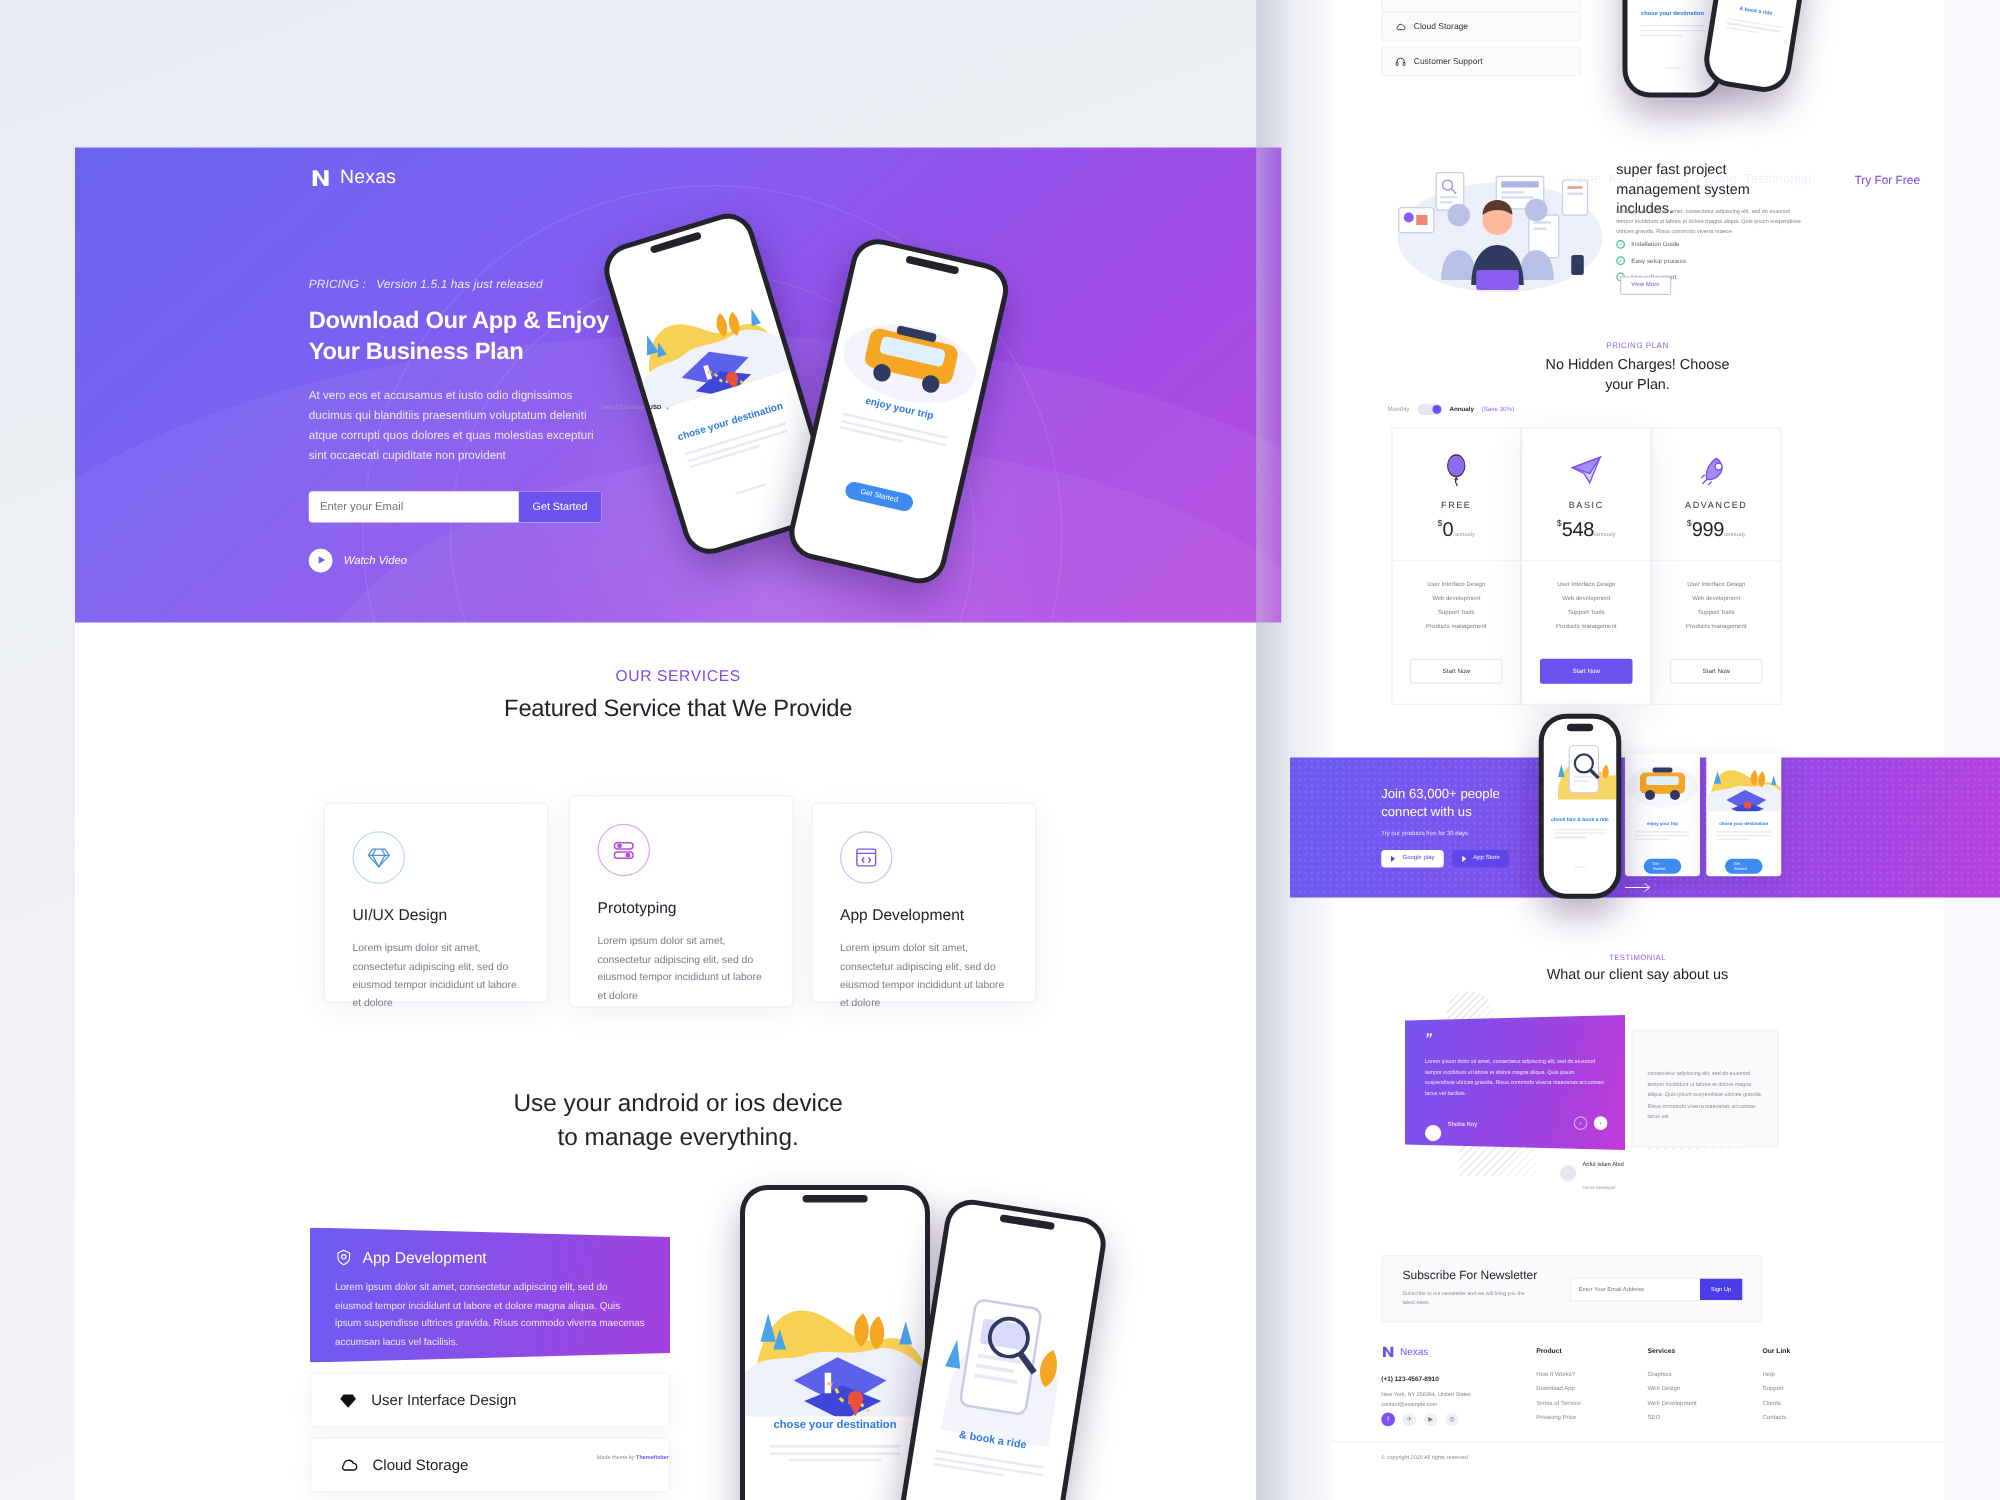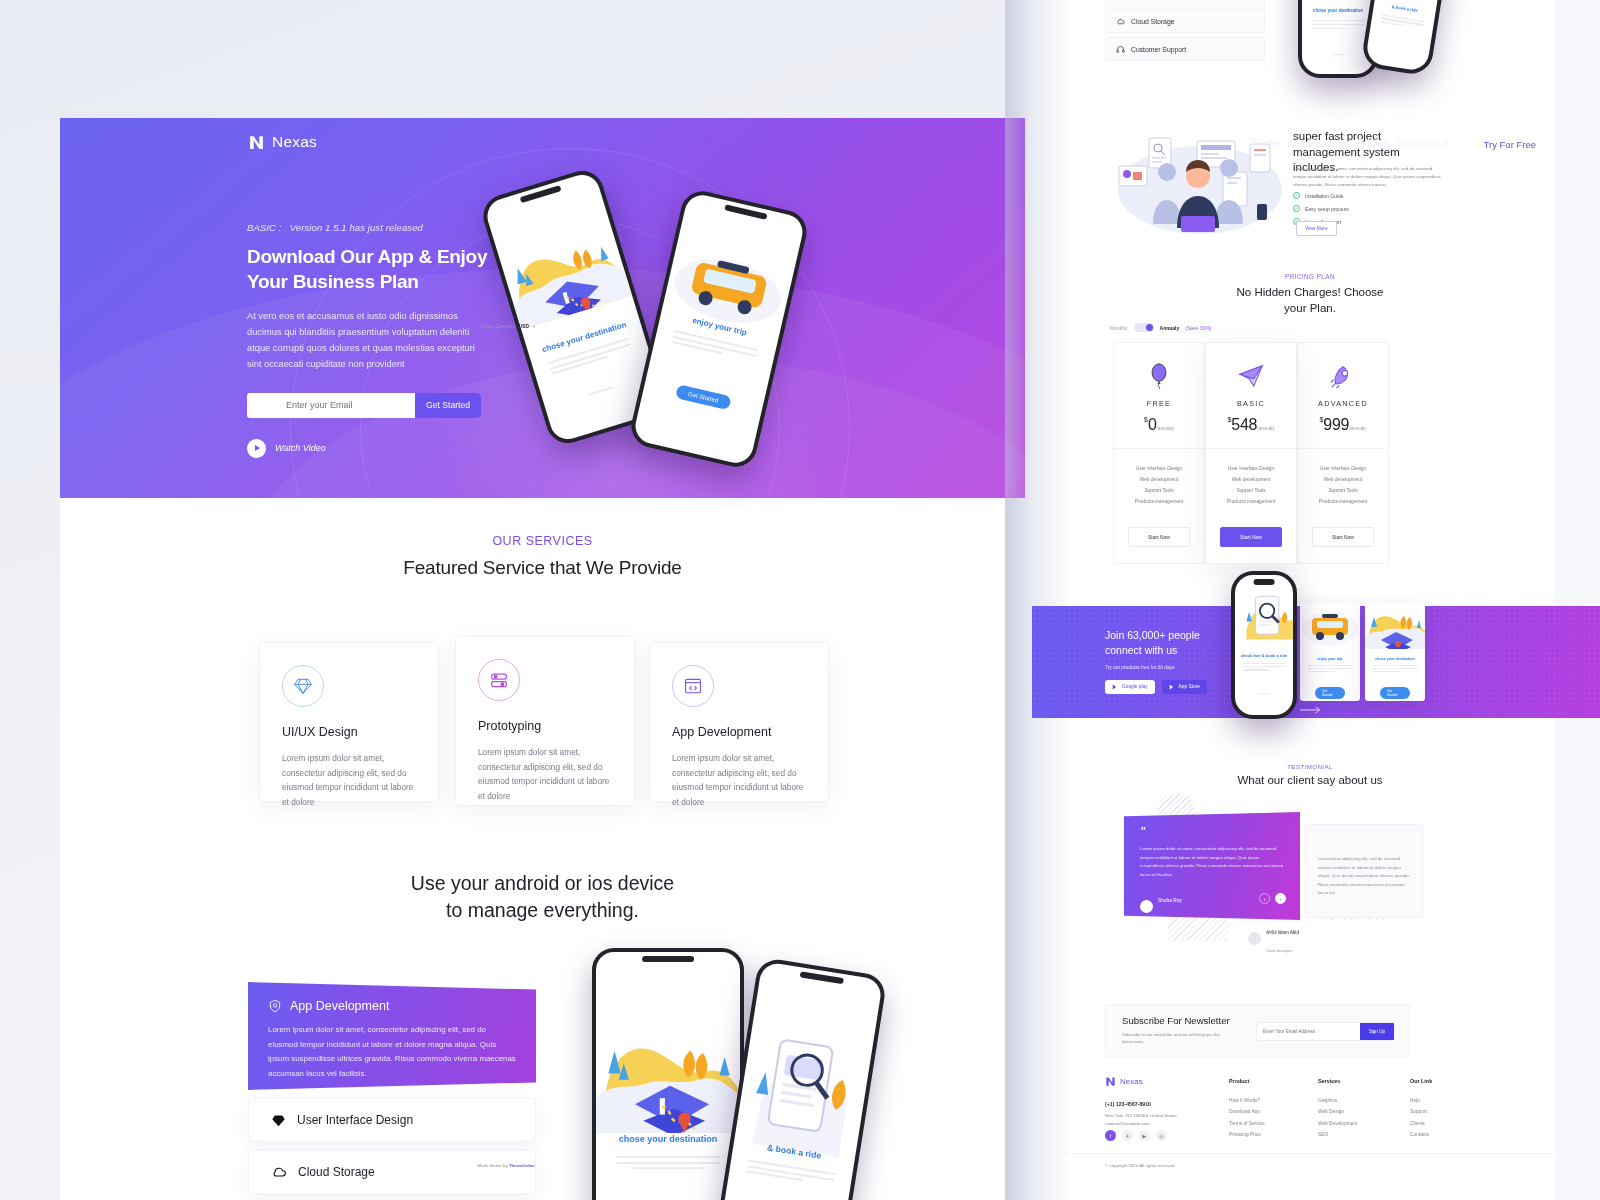--- a/index.html
+++ b/index.html
@@ -488,7 +488,7 @@
 
   <div class="hero-copy">
     <div class="hero-update">
-      <span>BASIC :</span>
+      <span>PRICING :</span>
       &nbsp;
       <b>Version 1.5.1 has just released</b>
     </div>

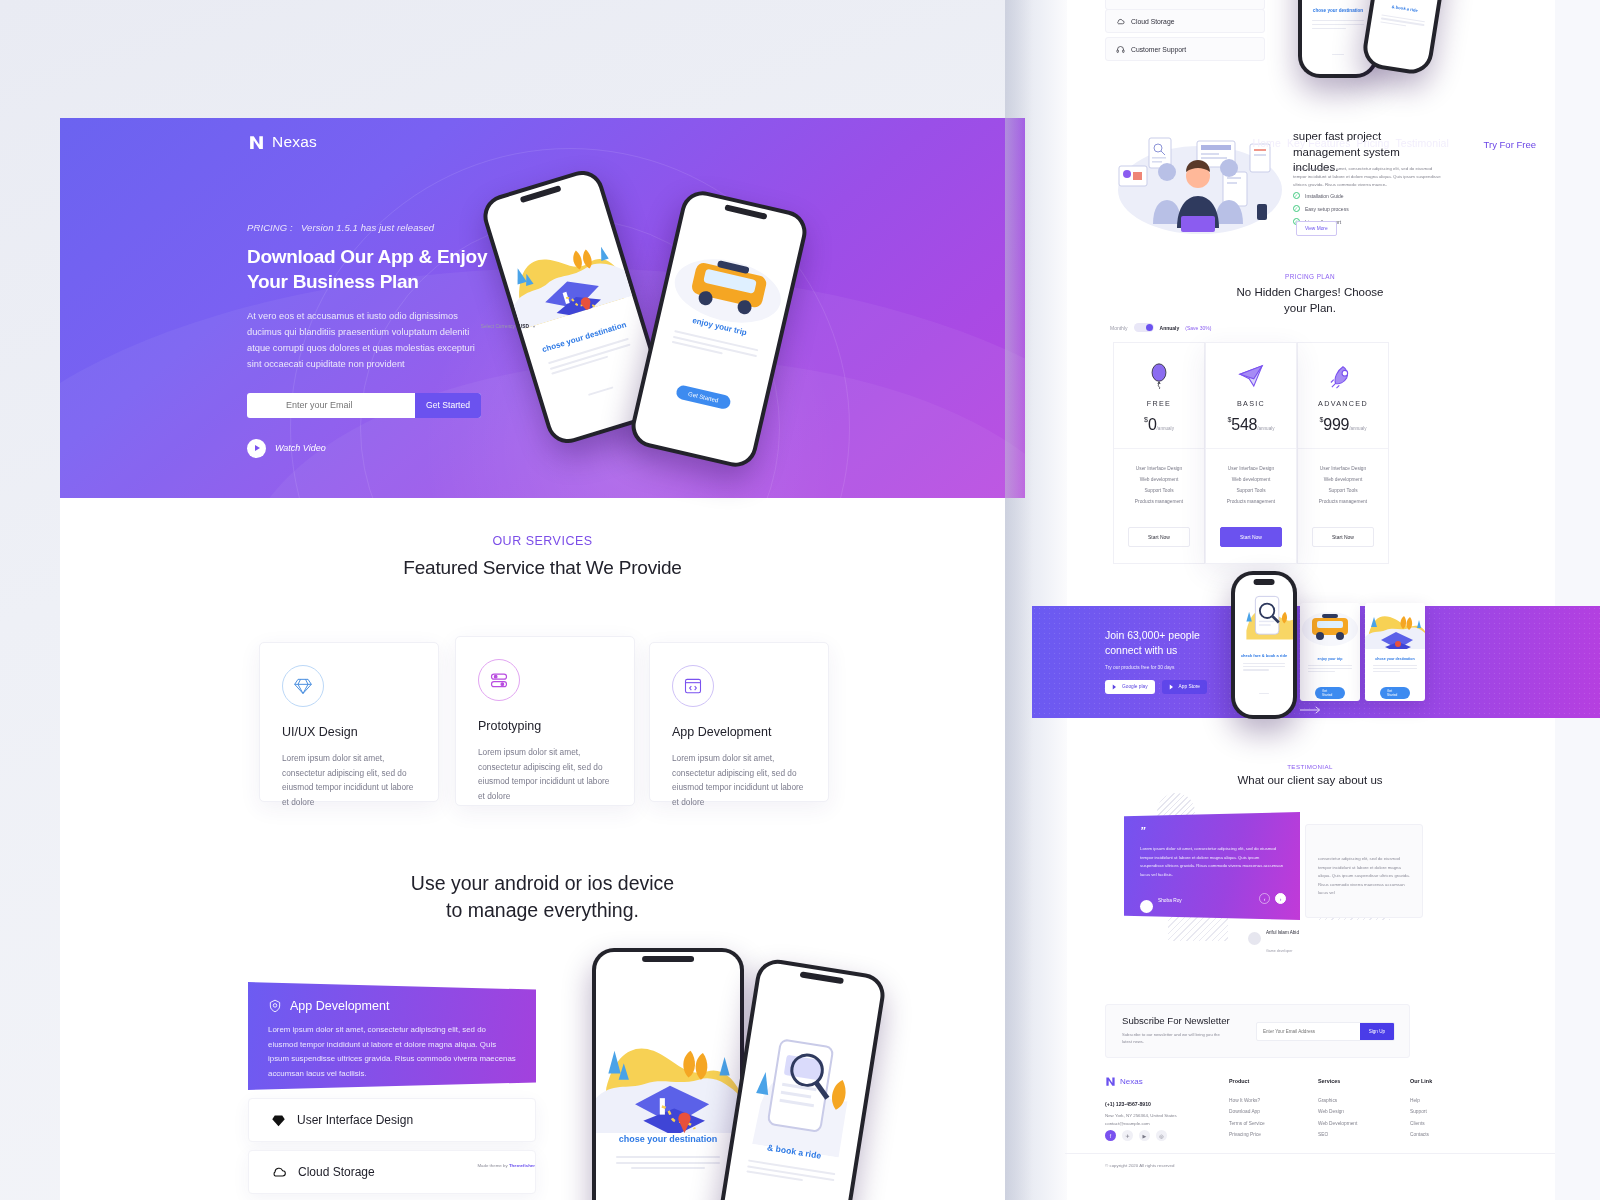--- a/index.html
+++ b/index.html
@@ -90,7 +90,7 @@
   }
   .hero-form {
     margin-top: 20px; width: 234px; height: 25px; background: #fff;
-    border-radius: 3px; display: flex; align-items: center; overflow: hidden; padding-left: 30px;
+    border-radius: 3px; display: flex; align-items: center; overflow: hidden;
   }
   .hero-form input {
     flex: 1; border: none; outline: none; font-size: 9px; padding: 0 9px;

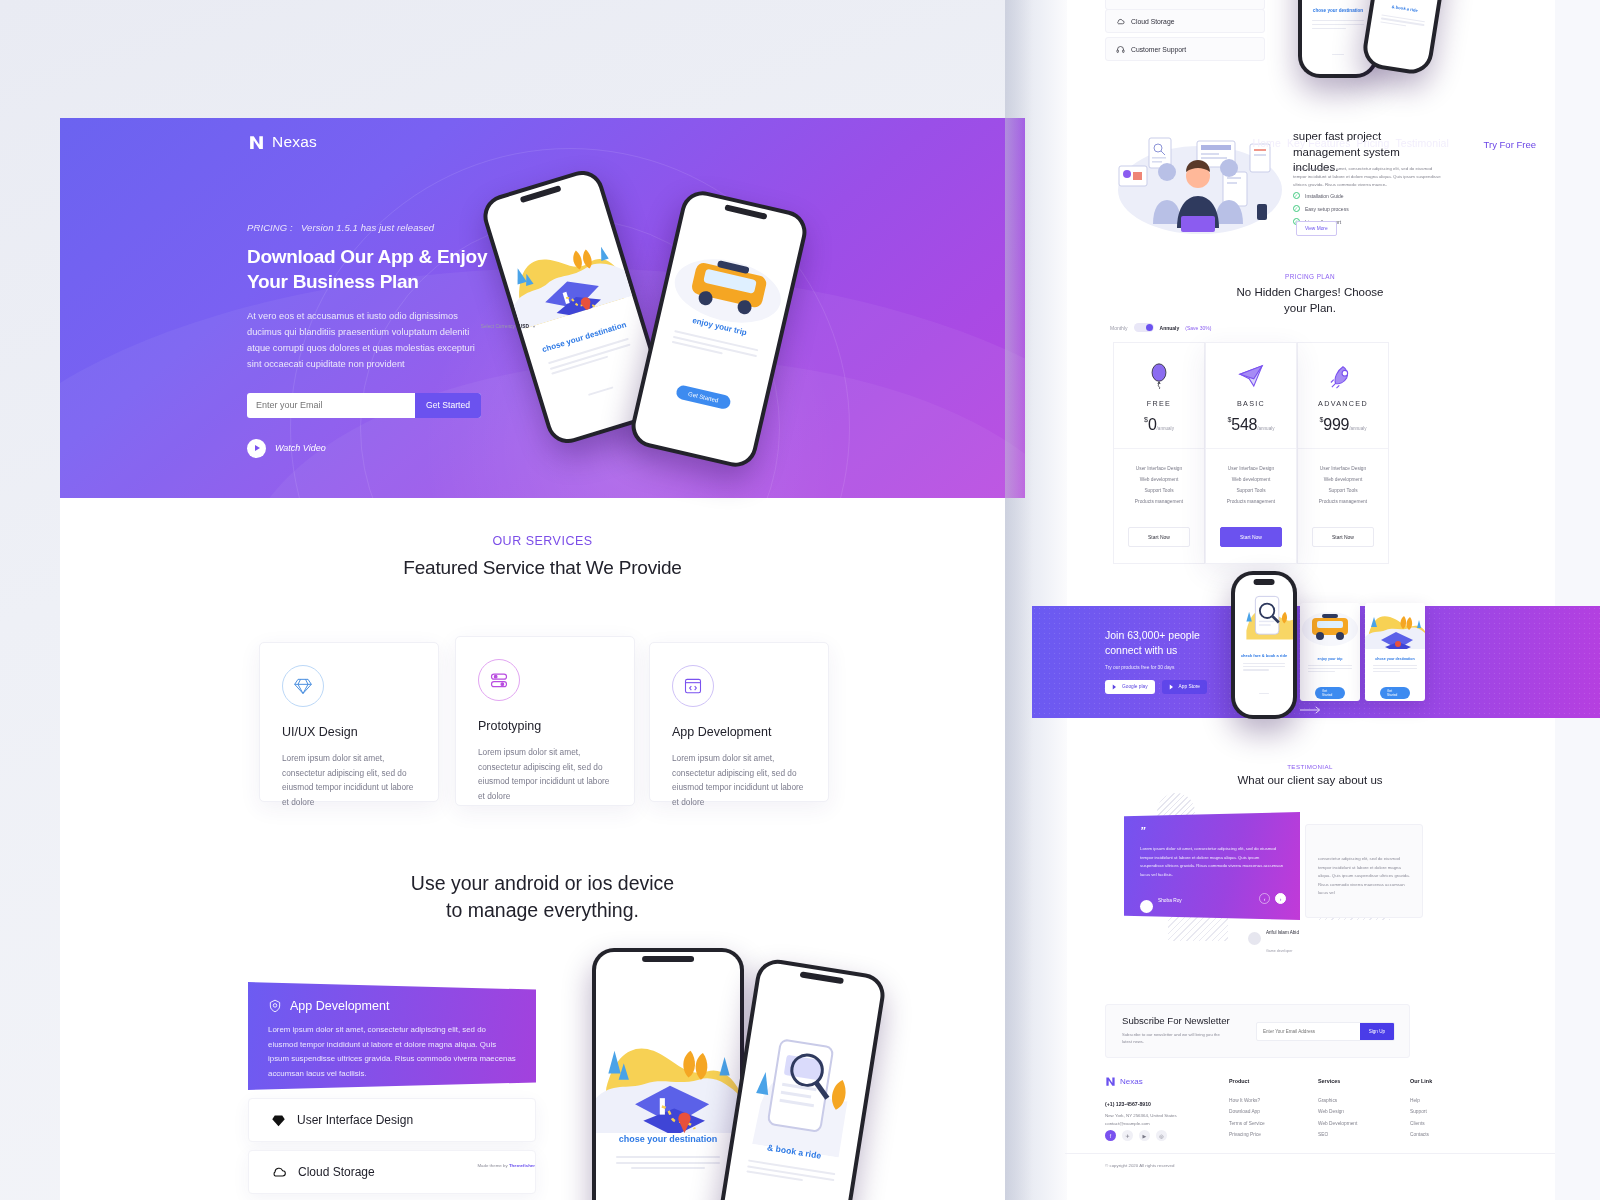--- a/index.html
+++ b/index.html
@@ -279,7 +279,7 @@
 
   .pr-cards { position: absolute; left: 1113px; top: 342px; display: flex; }
   .pr-card {
-    width: 92px; background: #fff; border: 1px solid #f0f0f6;
+    width: 104px; background: #fff; border: 1px solid #f0f0f6;
   }
   .pr-card.mid { box-shadow: 0 8px 26px rgba(60,50,120,.085); z-index: 2; }
   .pr-top { padding: 16px 0 14px 0; text-align: center; border-bottom: 1px solid #f2f2f7; }

